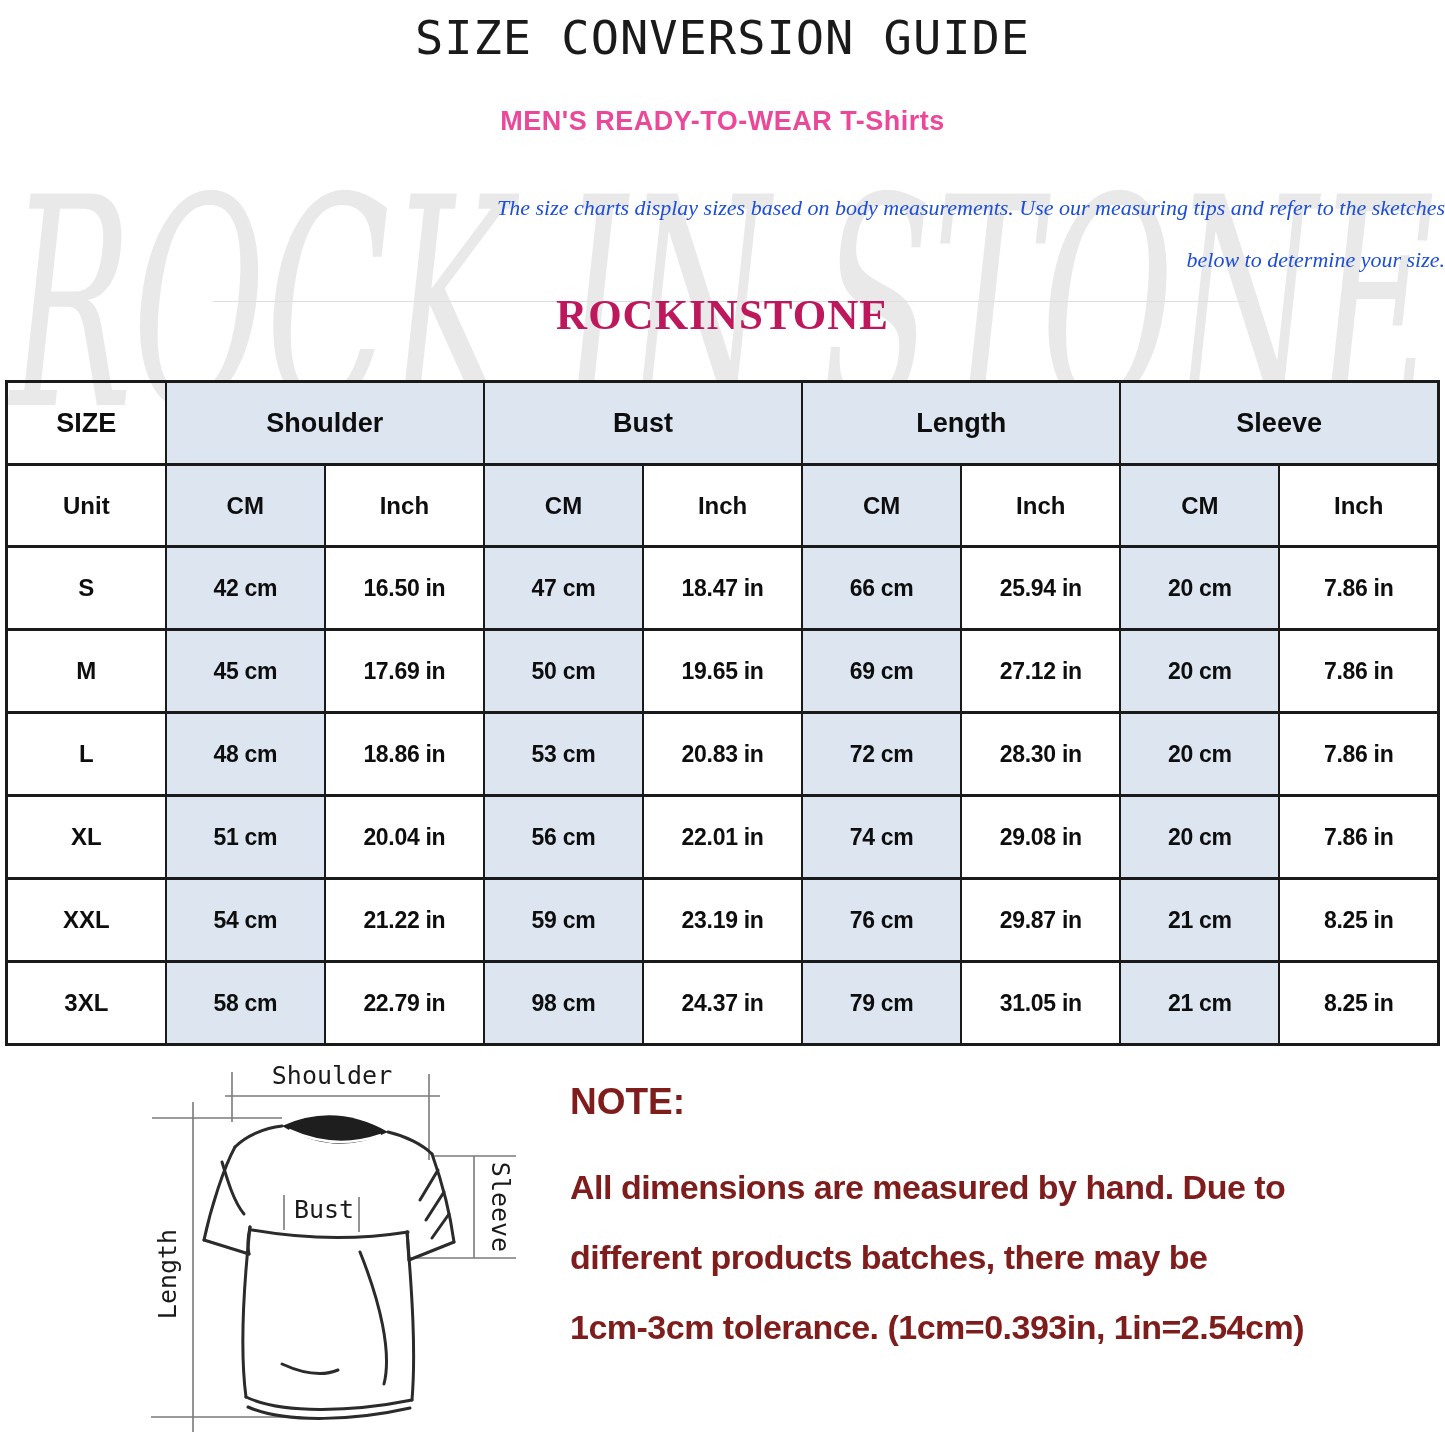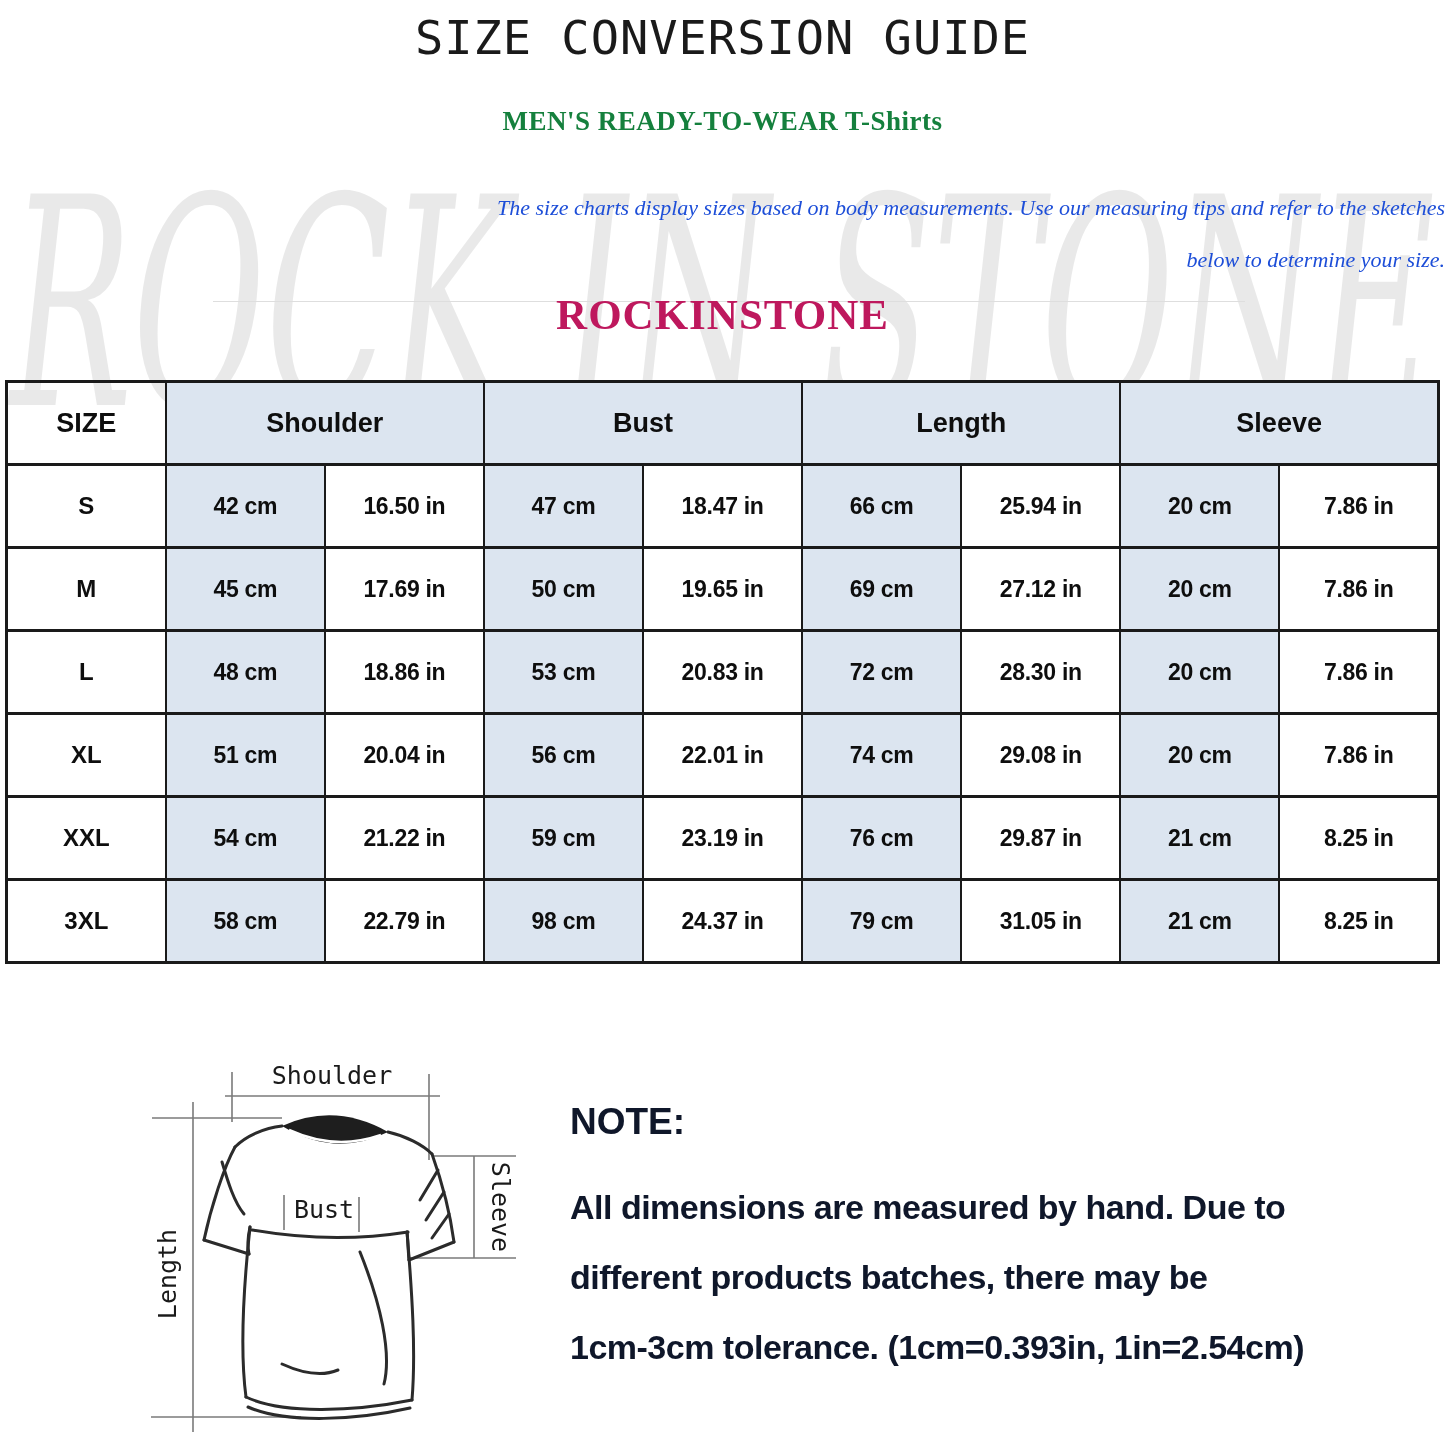--- a/index.html
+++ b/index.html
@@ -14,7 +14,7 @@
          font-family:"DejaVu Sans Mono",monospace;font-size:47px;font-weight:400;
          letter-spacing:1px;color:#1a1a1a;white-space:nowrap;}
   .subtitle{position:absolute;top:106px;left:0;width:100%;text-align:center;
-            font-size:27px;font-weight:700;letter-spacing:.5px;color:#15803d;font-family:Liberation Serif, serif;}
+            font-size:27px;font-weight:700;letter-spacing:.5px;color:#ec4899;}
   .desc{position:absolute;top:182px;left:0;width:100%;text-align:right;
         font-family:"Liberation Serif",serif;font-style:italic;font-size:22px;
         line-height:52px;color:#1d4ed8;}

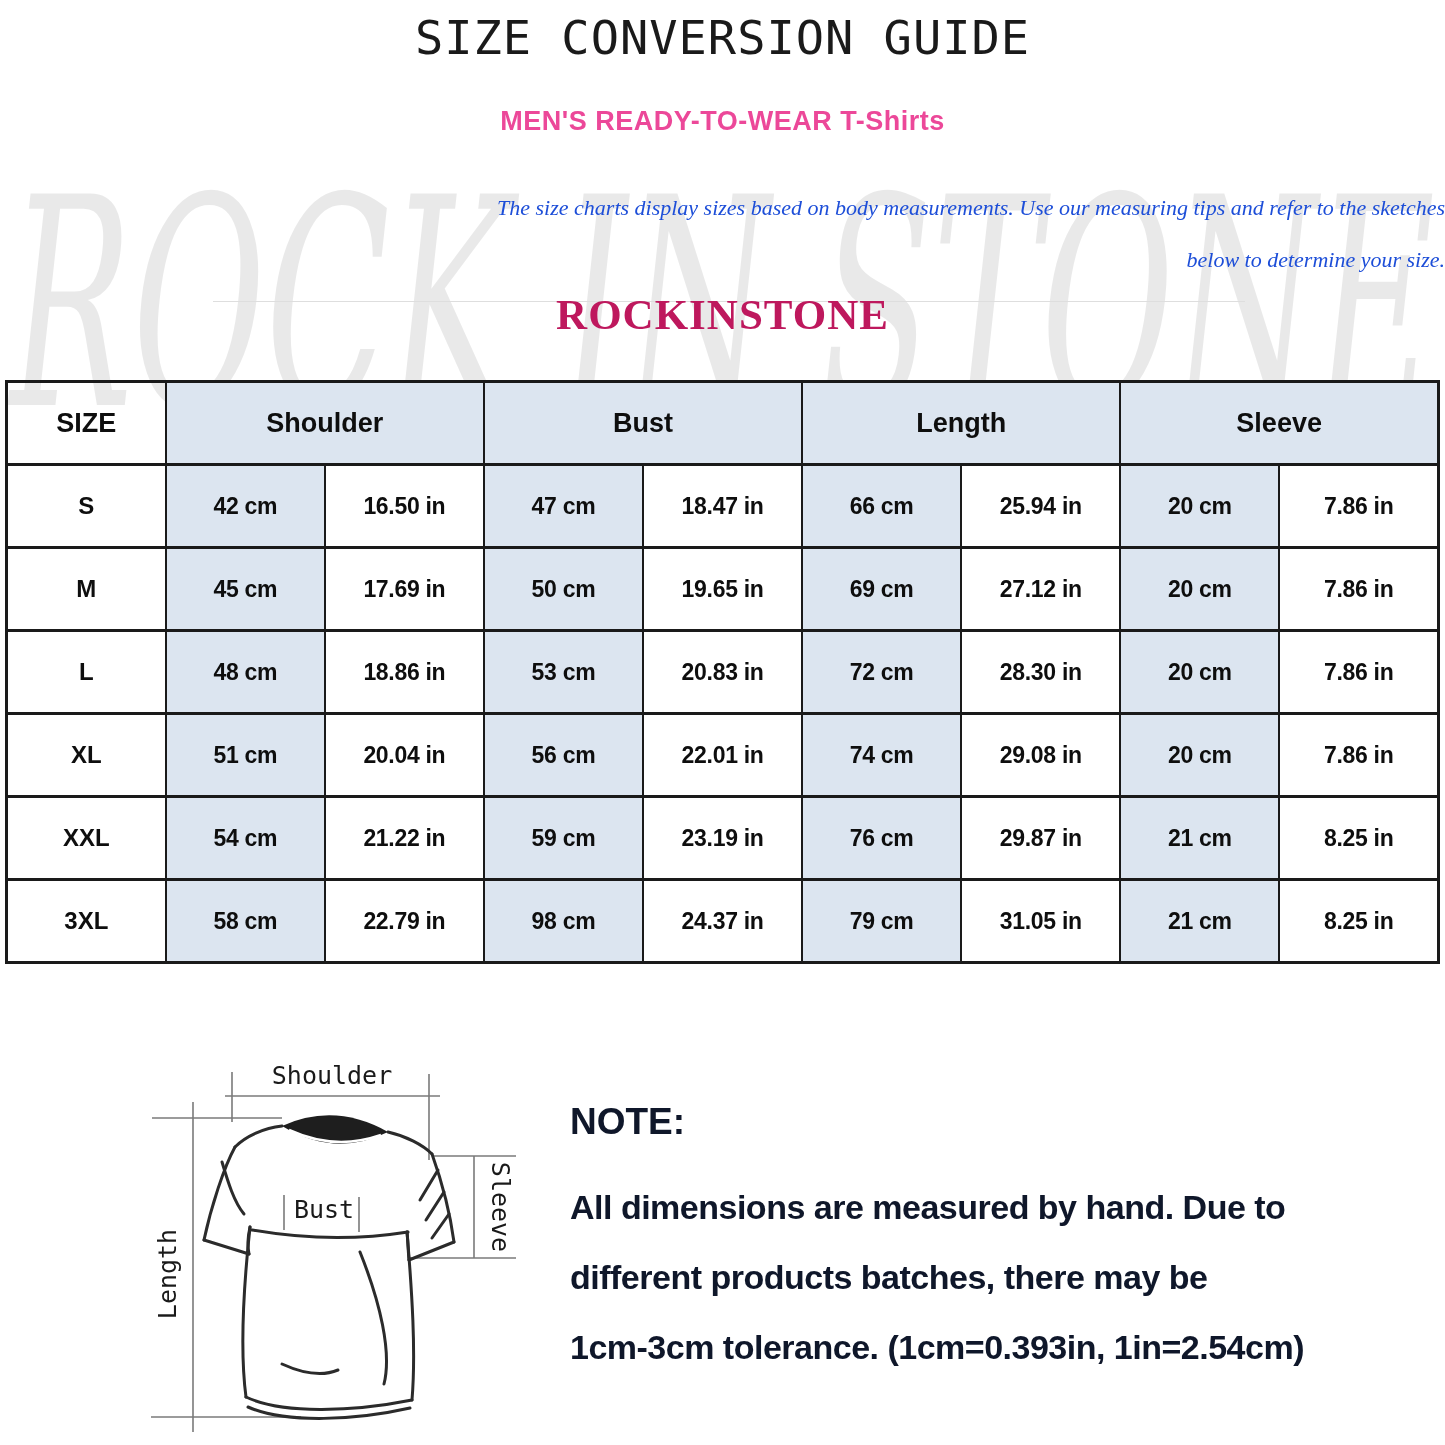--- a/index.html
+++ b/index.html
@@ -86,6 +86,17 @@
         <th class="blue" colspan="2">Bust</th>
         <th class="blue" colspan="2">Length</th>
         <th class="blue" colspan="2">Sleeve</th>
+      </tr>
+      <tr class="unit-row">
+        <th>Unit</th>
+        <th class="blue">CM</th>
+        <th>Inch</th>
+        <th class="blue">CM</th>
+        <th>Inch</th>
+        <th class="blue">CM</th>
+        <th>Inch</th>
+        <th class="blue">CM</th>
+        <th>Inch</th>
       </tr>
     </thead>
     <tbody>

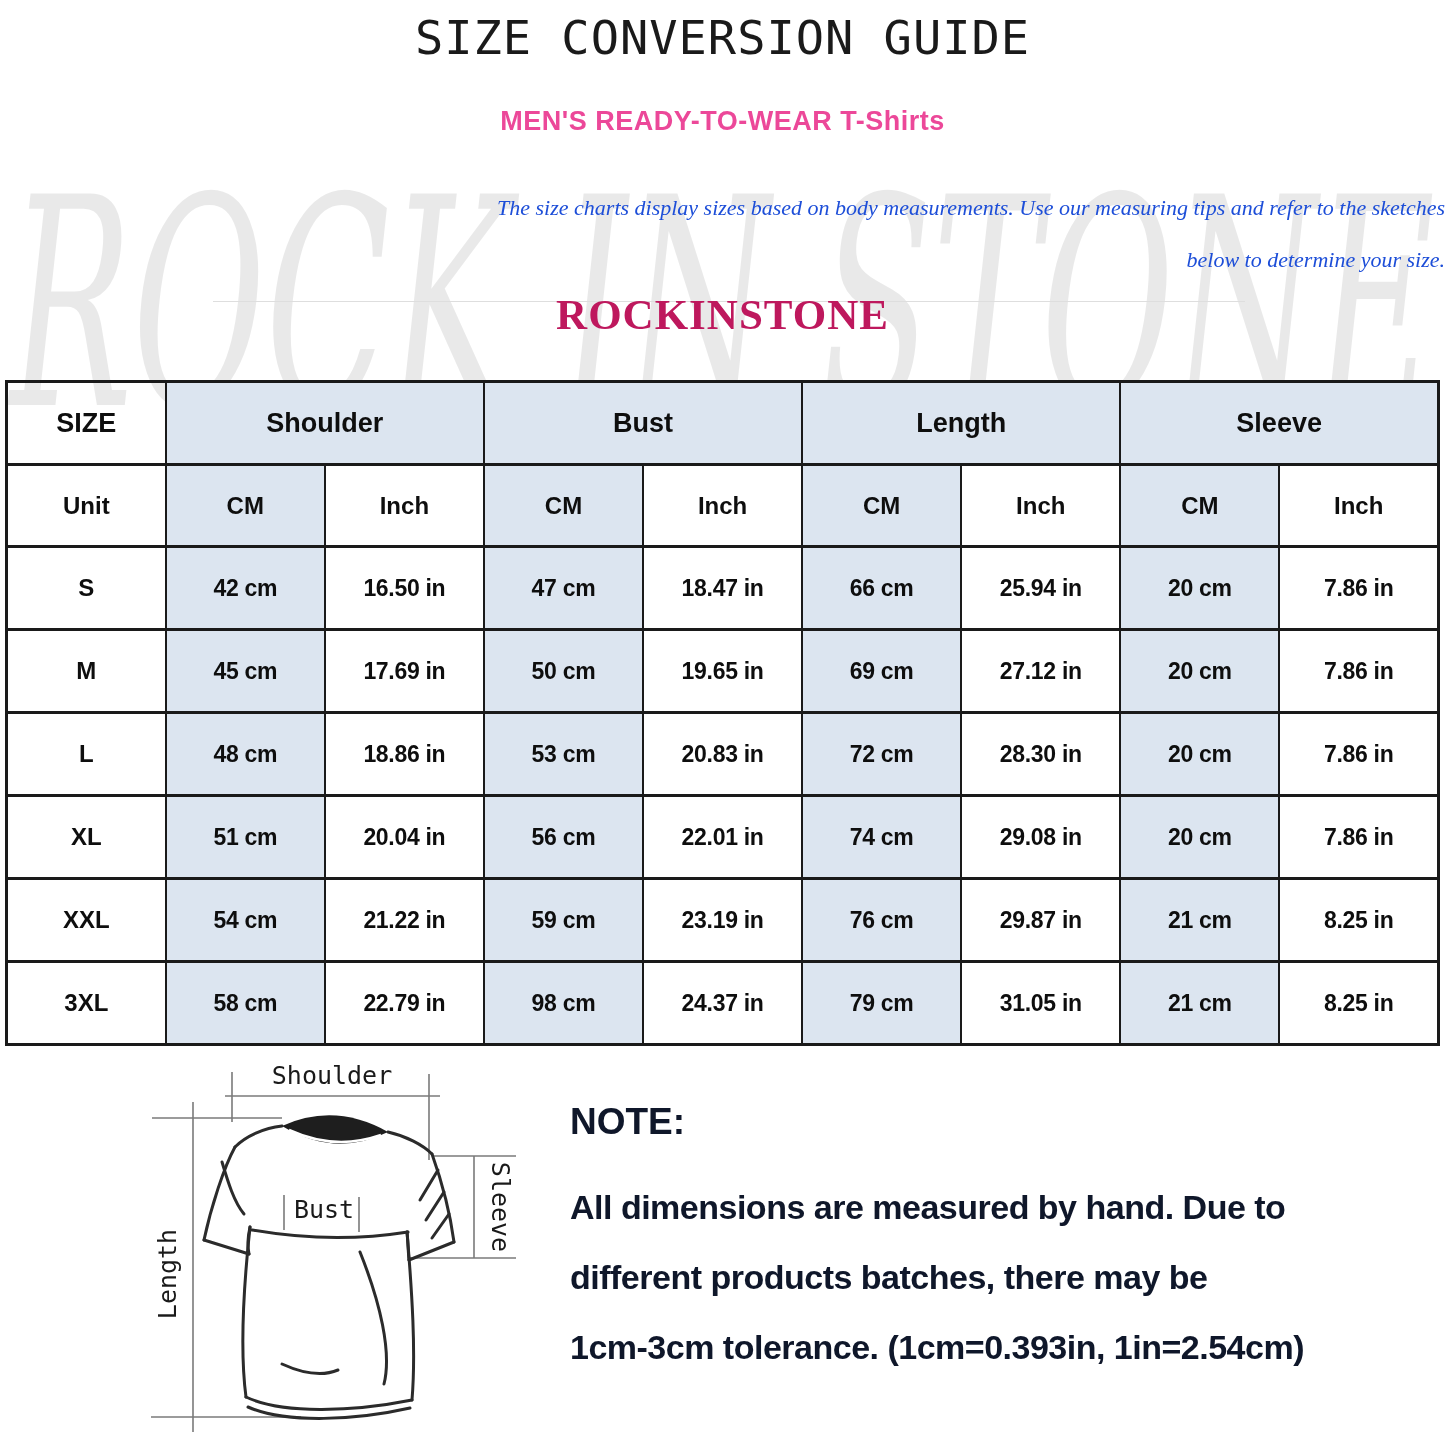--- a/index.html
+++ b/index.html
@@ -37,7 +37,7 @@
   .blue{background:#dce5f0;}
 
   
-  .note{position:absolute;left:570px;top:1082px;width:840px;font-weight:700;color:#0f172a;margin-top:20px;}
+  .note{position:absolute;left:570px;top:1082px;width:840px;font-weight:700;color:#7f1d1d;}
   .note-heading{font-size:37px;line-height:40px;margin:0 0 30px 0;}
   .note-line{font-size:34px;line-height:70px;letter-spacing:-.5px;white-space:nowrap;margin:0;}
 

